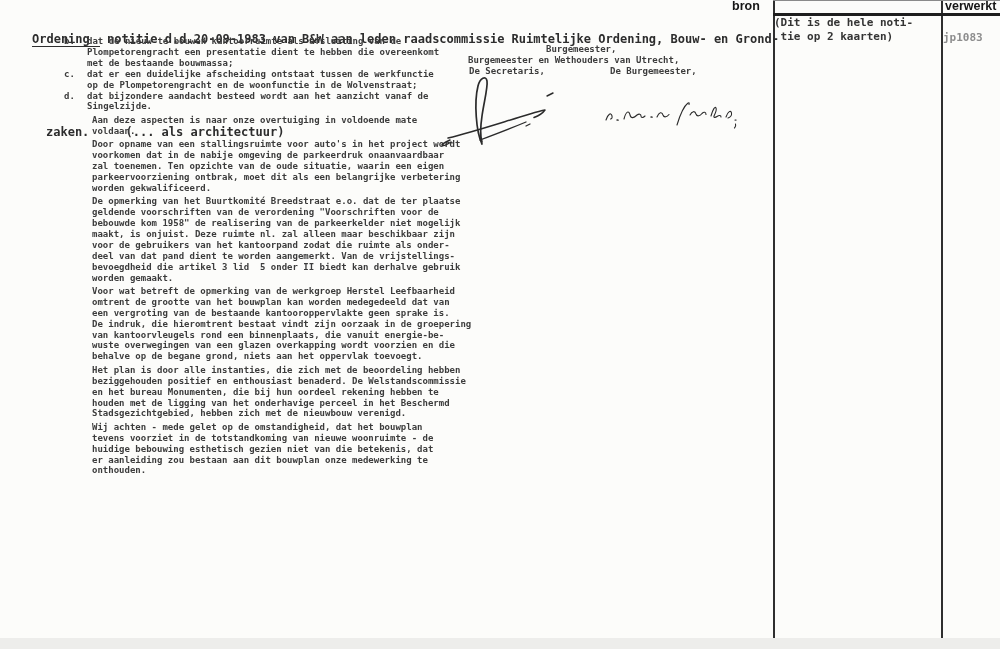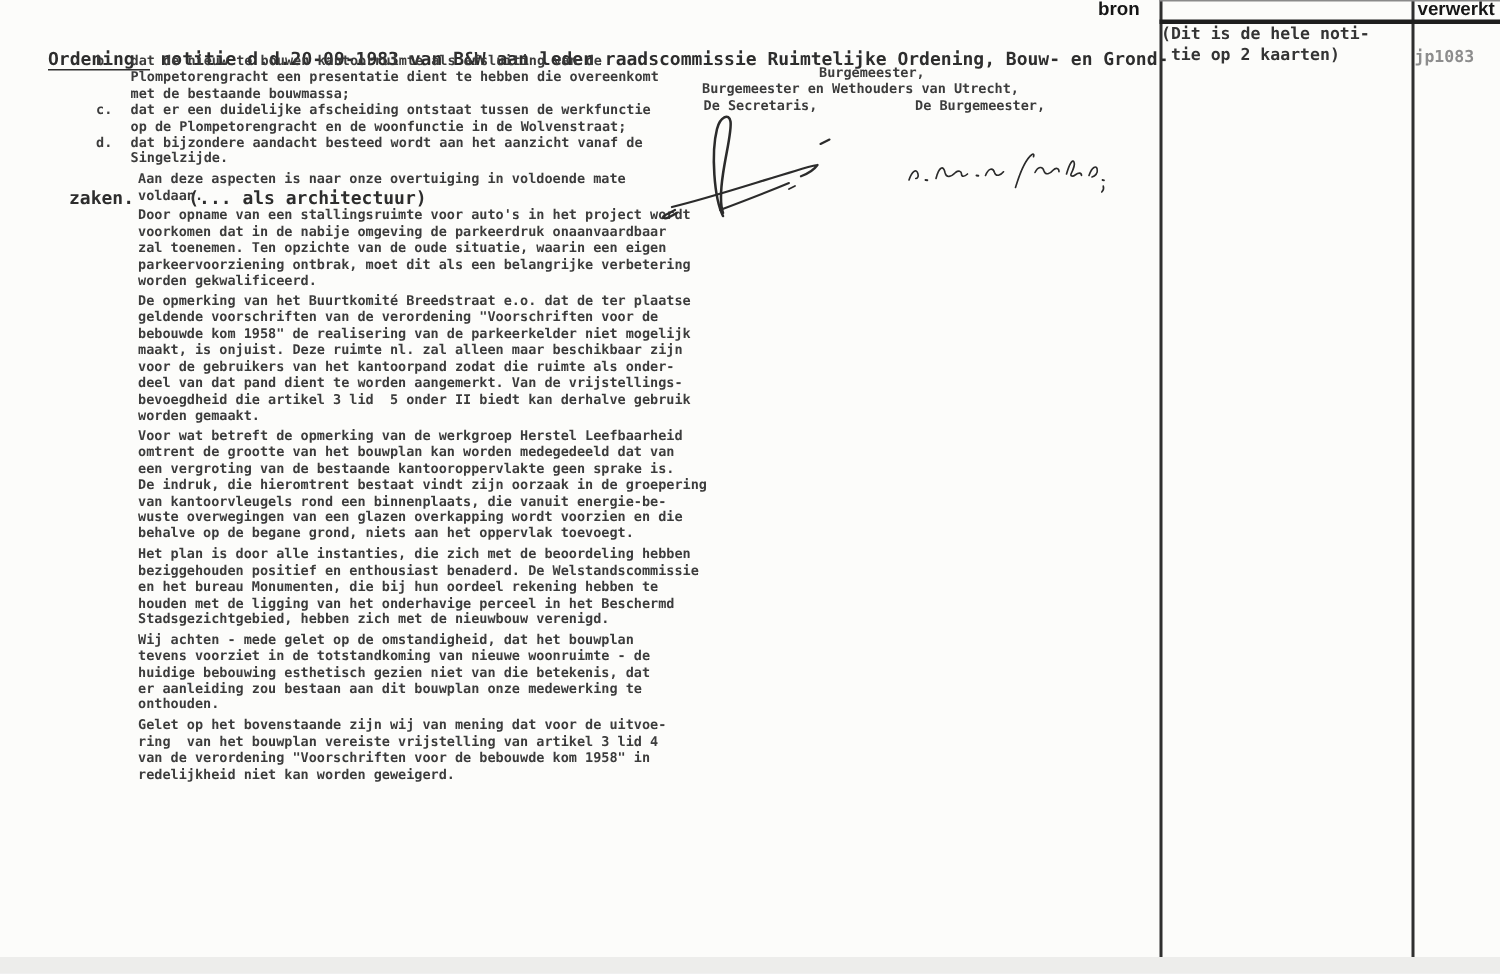--- a/index.html
+++ b/index.html
@@ -122,10 +122,6 @@
 huidige bebouwing esthetisch gezien niet van die betekenis, dat
 er aanleiding zou bestaan aan dit bouwplan onze medewerking te
 onthouden.</div>
-        <div class="para">Gelet op het bovenstaande zijn wij van mening dat voor de uitvoe-
-ring  van het bouwplan vereiste vrijstelling van artikel 3 lid 4
-van de verordening "Voorschriften voor de bebouwde kom 1958" in
-redelijkheid niet kan worden geweigerd.</div>
       </div>
   </div>
 

